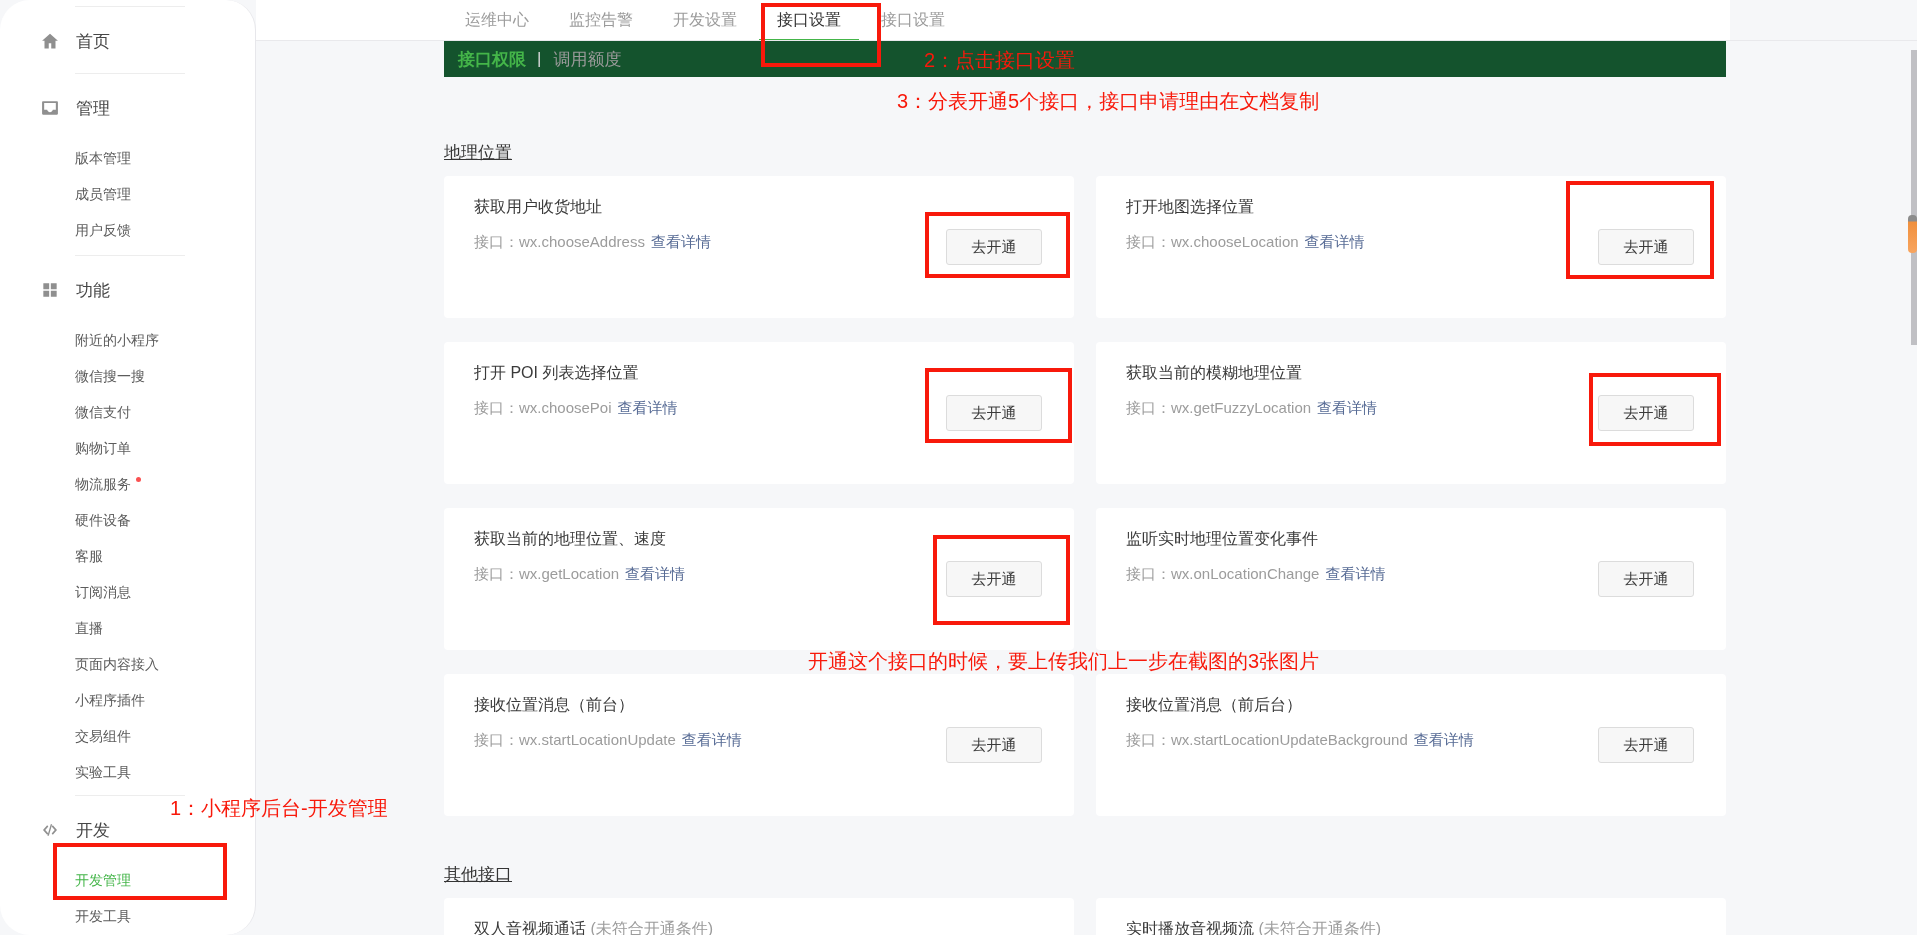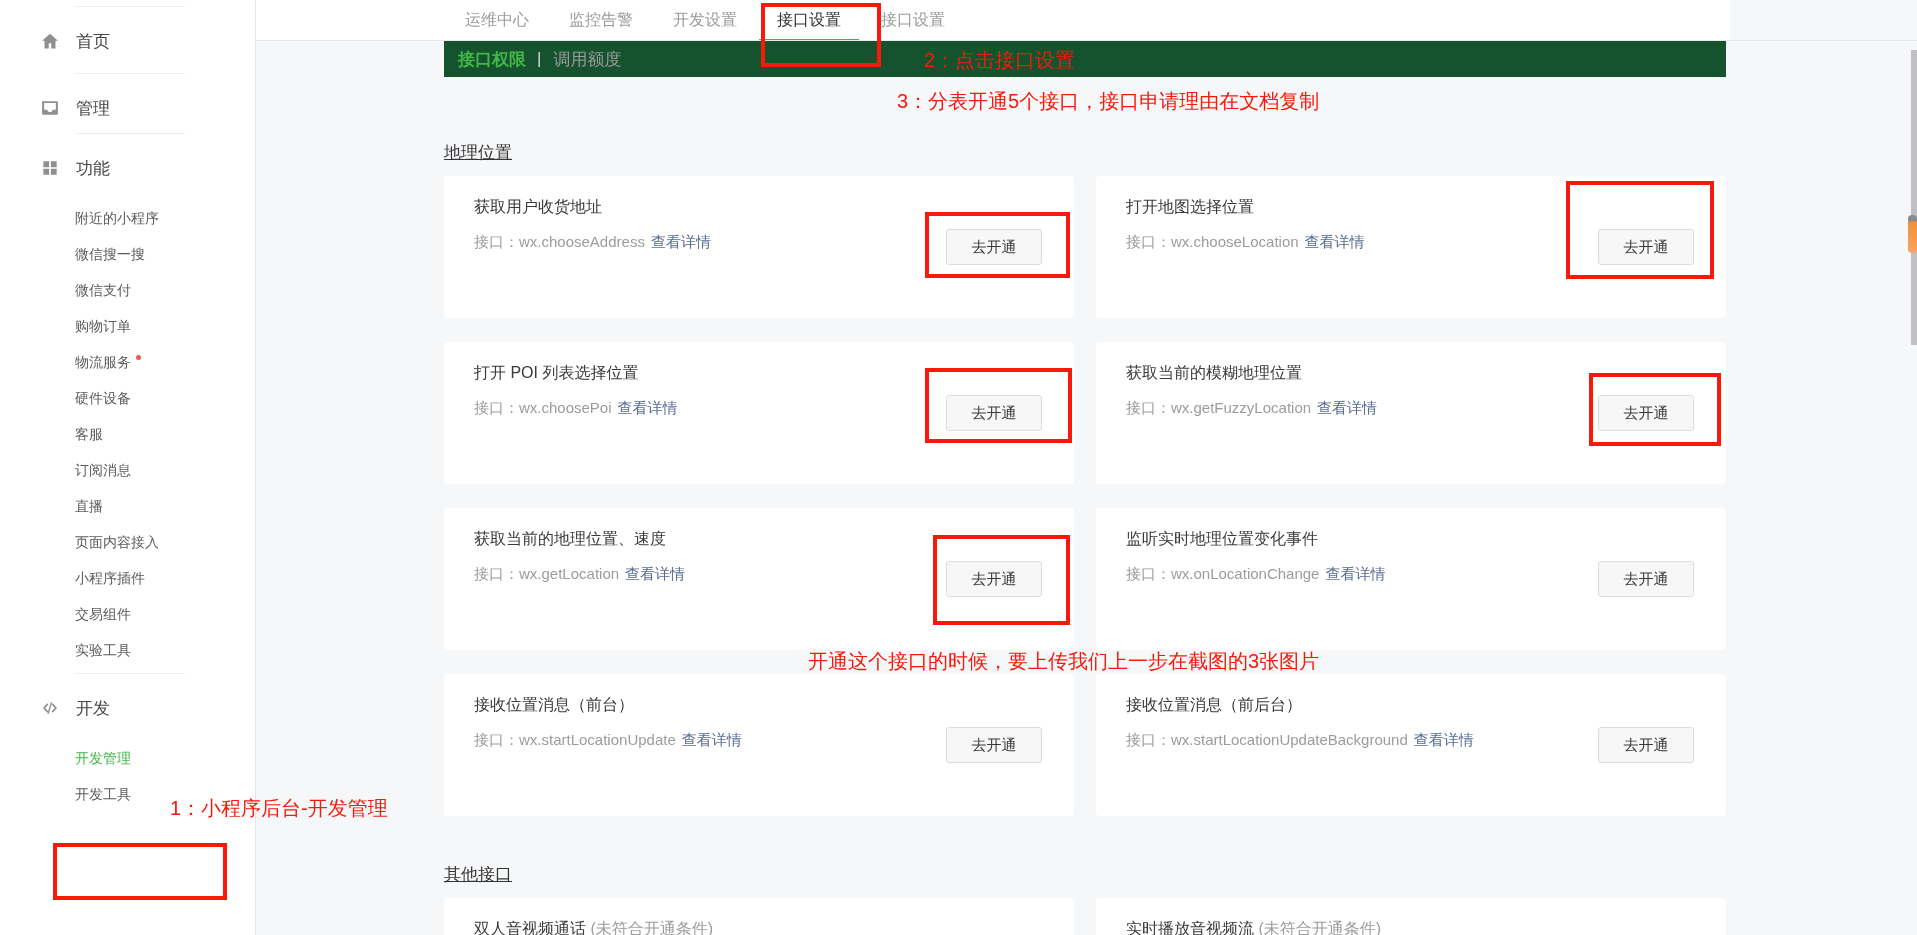--- a/index.html
+++ b/index.html
@@ -6,7 +6,7 @@
     font-family:"Liberation Sans","DejaVu Sans",sans-serif;background:#f6f7f9;position:relative;}
   
   .sidebar{position:absolute;left:0;top:0;width:256px;height:935px;background:#fff;
-    border-right:1px solid #e7e7eb;box-sizing:border-box;z-index:2;}
+    border-right:1px solid #e7e7eb;box-sizing:border-box;z-index:2;border-radius:30px;}
   .side-divider{border-top:1px solid #ededed;margin-left:75px;width:110px;height:0;}
   .side-divider.d0{margin-top:6px}.side-divider.d1{margin-top:14px}
   .side-divider.d2{margin-top:7px}.side-divider.d3{margin-top:5px}

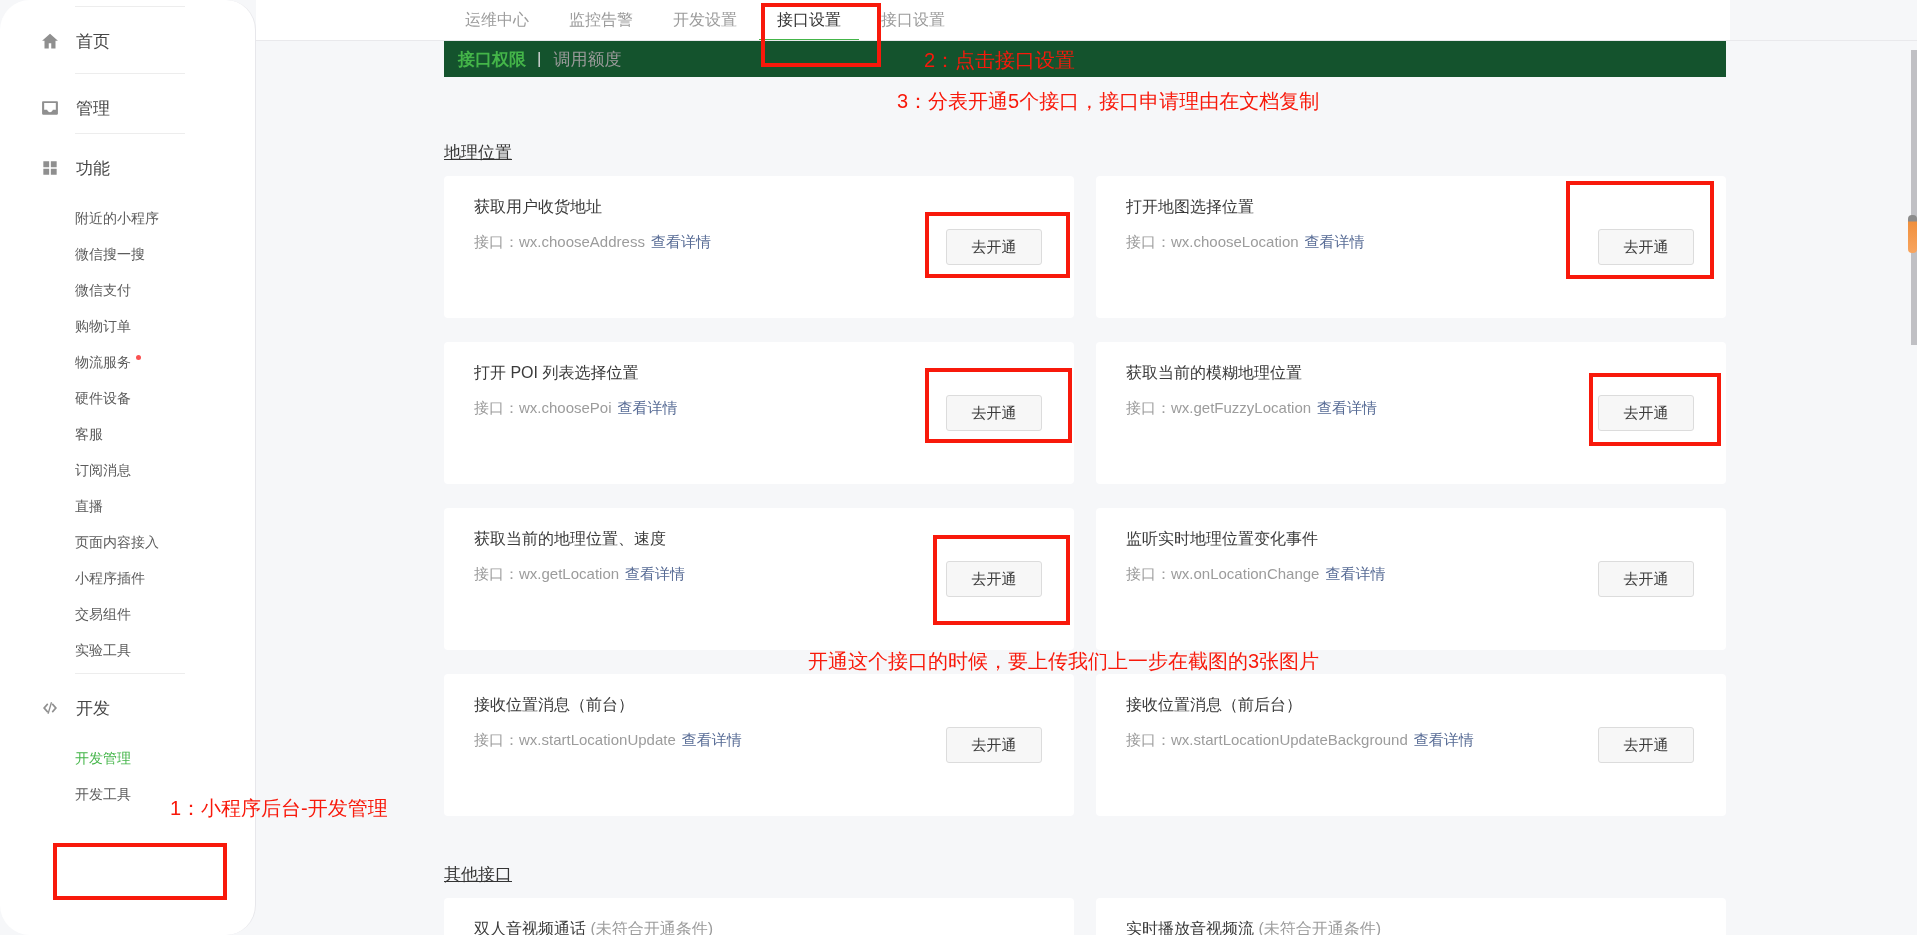--- a/index.html
+++ b/index.html
@@ -95,6 +95,11 @@
         </span>
         <span>管理</span>
       </div>
+      <div class="side-items">
+        <div class="side-item"><span>版本管理</span></div>
+        <div class="side-item"><span>成员管理</span></div>
+        <div class="side-item"><span>用户反馈</span></div>
+      </div>
     </div>
     <div class="side-divider d2"></div>
     <div class="side-section">

